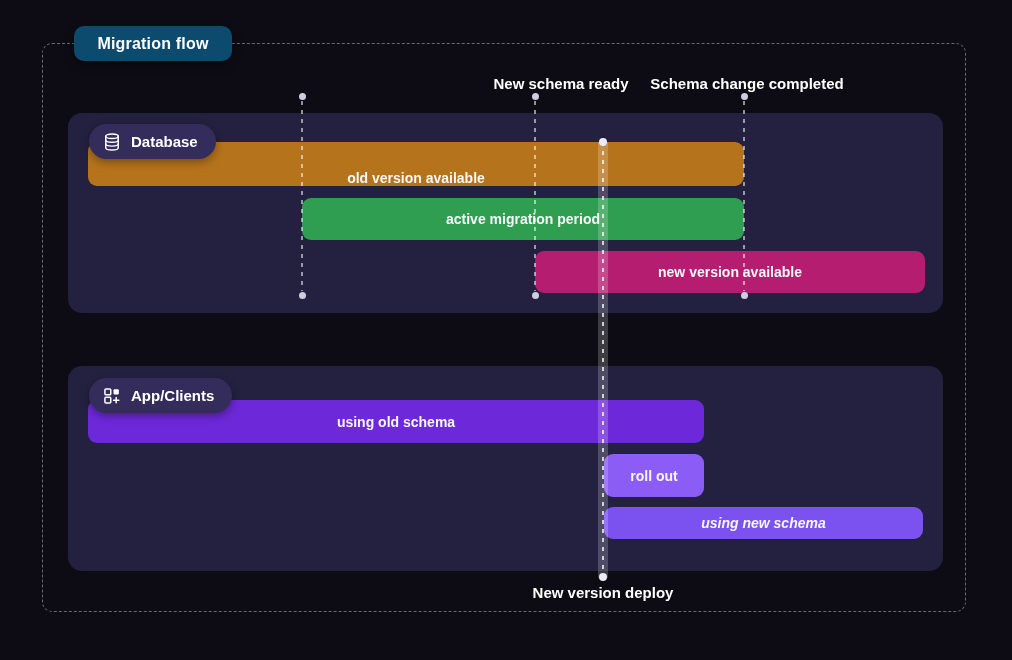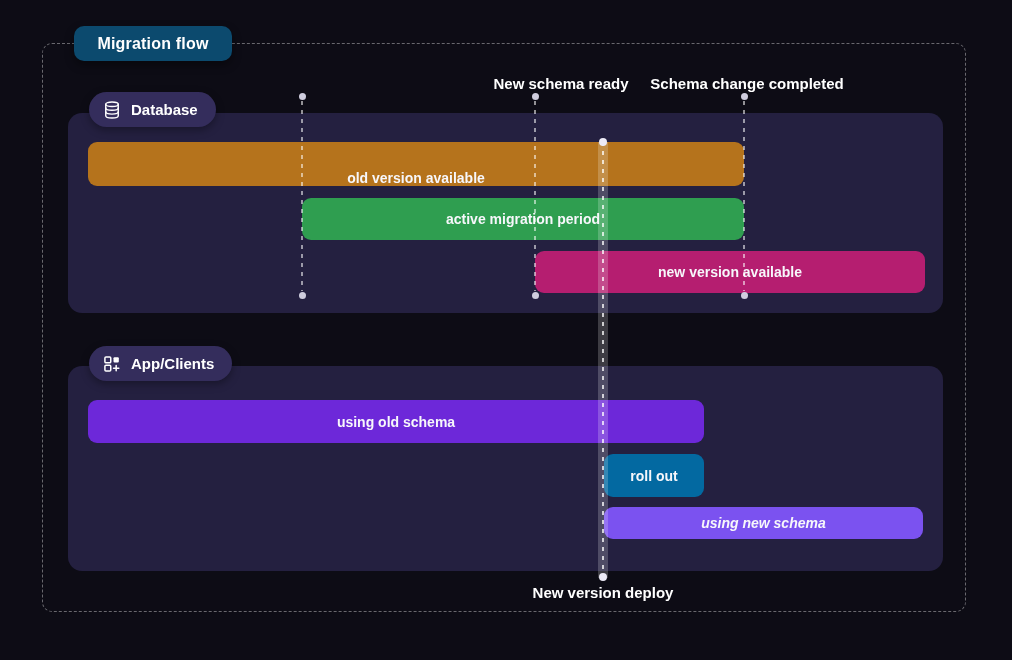--- a/index.html
+++ b/index.html
@@ -47,6 +47,7 @@
     font-size:15px; font-weight:700;
     z-index:5;
     box-shadow:0 3px 8px rgba(0,0,0,0.35);
+    margin-top:32px;
   }
   .lane-badge.db  { left:89px; top:92px; }
   .lane-badge.app { left:89px; top:346px; }

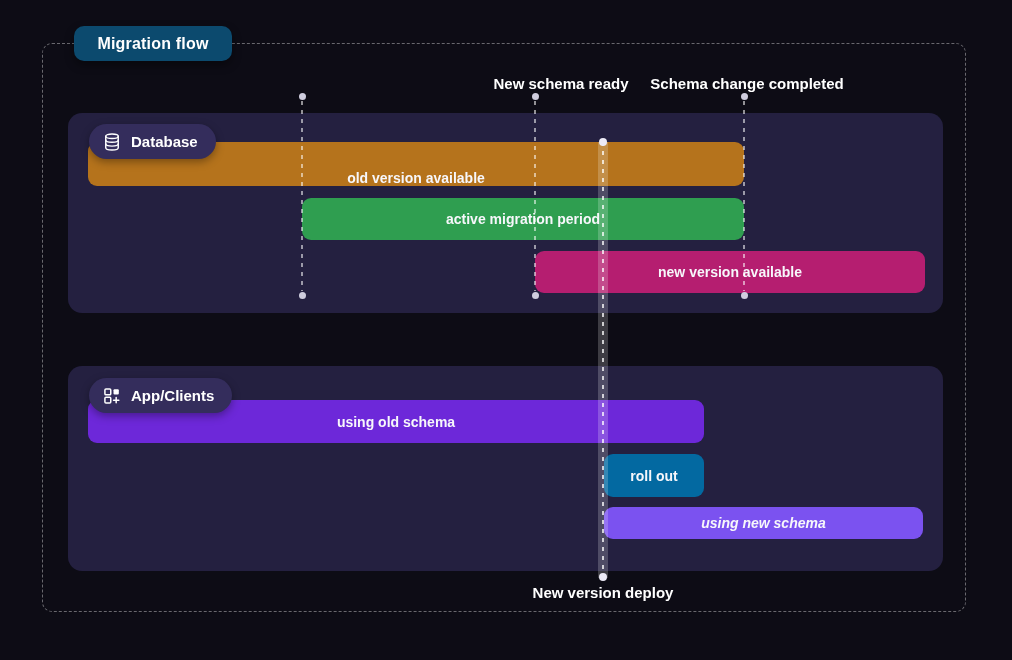--- a/index.html
+++ b/index.html
@@ -163,7 +163,7 @@
   <div class="bar old-schema" style="background: #6d28d9;">
     <span>using old schema</span>
   </div>
-  <div class="bar roll-out" style="background: #0369a1;">
+  <div class="bar roll-out" style="background: #8b5cf6;">
     <span>roll out</span>
   </div>
   <div class="bar new-schema" style="background: rgb(123, 82, 240);">

